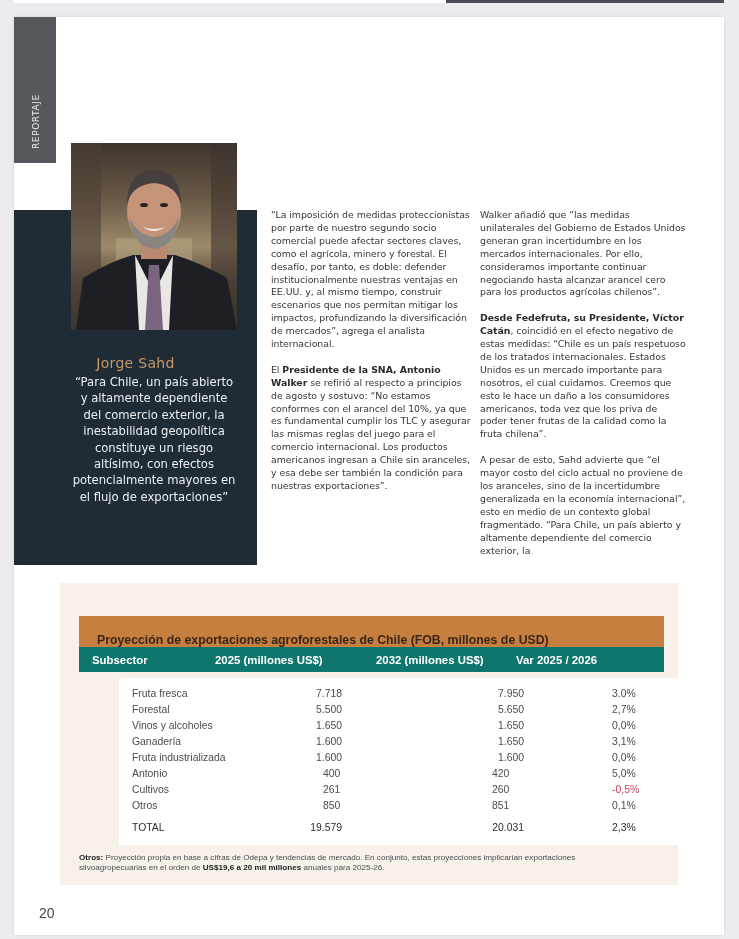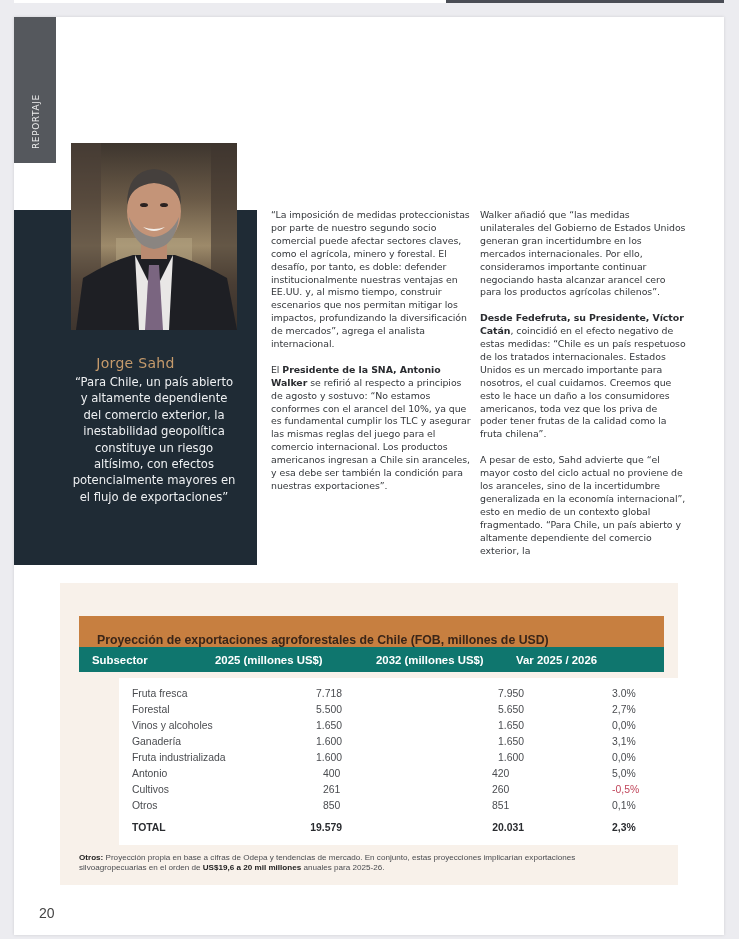--- a/index.html
+++ b/index.html
@@ -95,7 +95,7 @@
   .trow .c2 { left: 185px; width: 38px; text-align: right; }
   .trow .c3 { left: 359px; width: 46px; text-align: right; }
   .trow .c4 { left: 493px; }
-  .trow.total { font-weight: bold; color: #2a2c30; }
+  .trow.total { font-weight: normal; color: #2a2c30; }
   .trow.total .c2 { left: 183px; width: 40px; }
   .neg { color: #c0455a; }
   .footnote {

